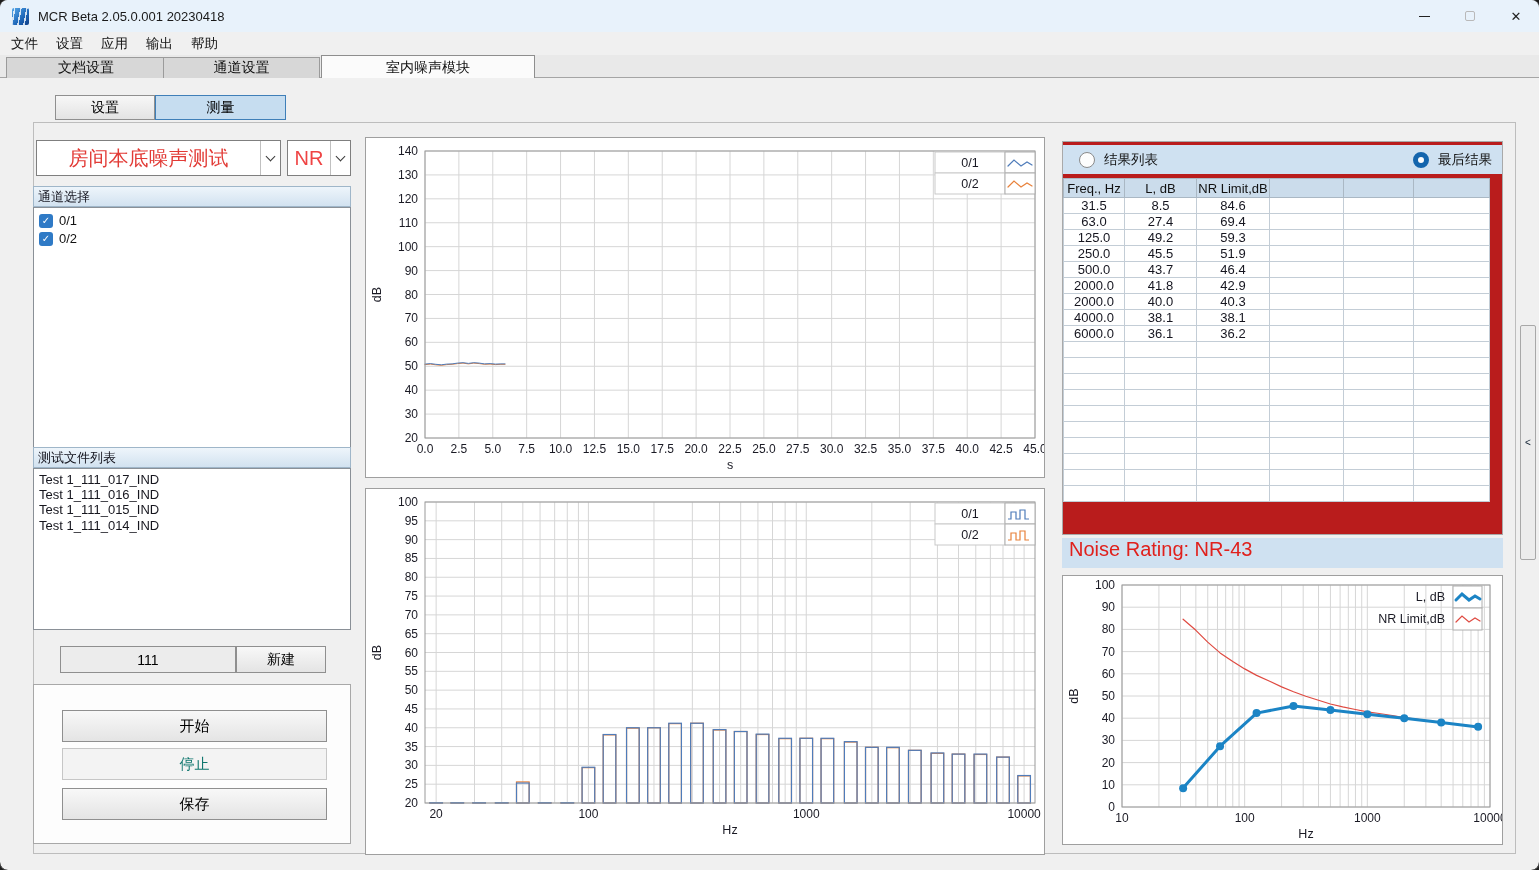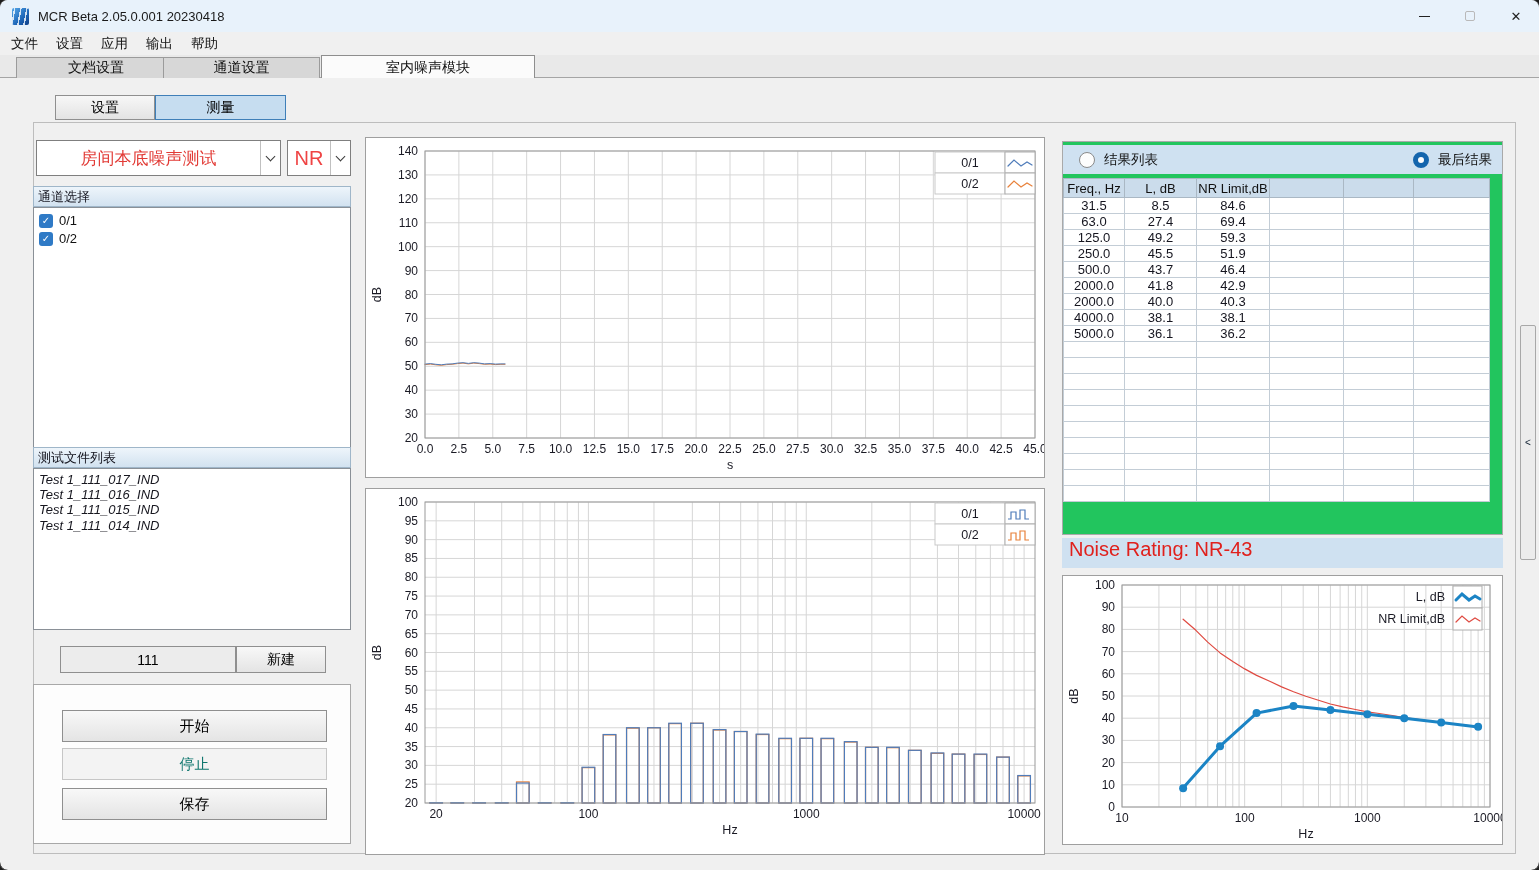--- a/index.html
+++ b/index.html
@@ -121,7 +121,7 @@
     </div>
 
   <div id="tabstrip" class="abs">
-      <div class="tab" style="left: 16px; width: 160px;">文档设置</div>
+      <div class="tab" style="left: 6px; width: 160px;">文档设置</div>
       <div class="tab" style="left: 163px; width: 157px;">通道设置</div>
       <div class="tab active" style="left: 321px; width: 214px;">室内噪声模块</div>
     </div>

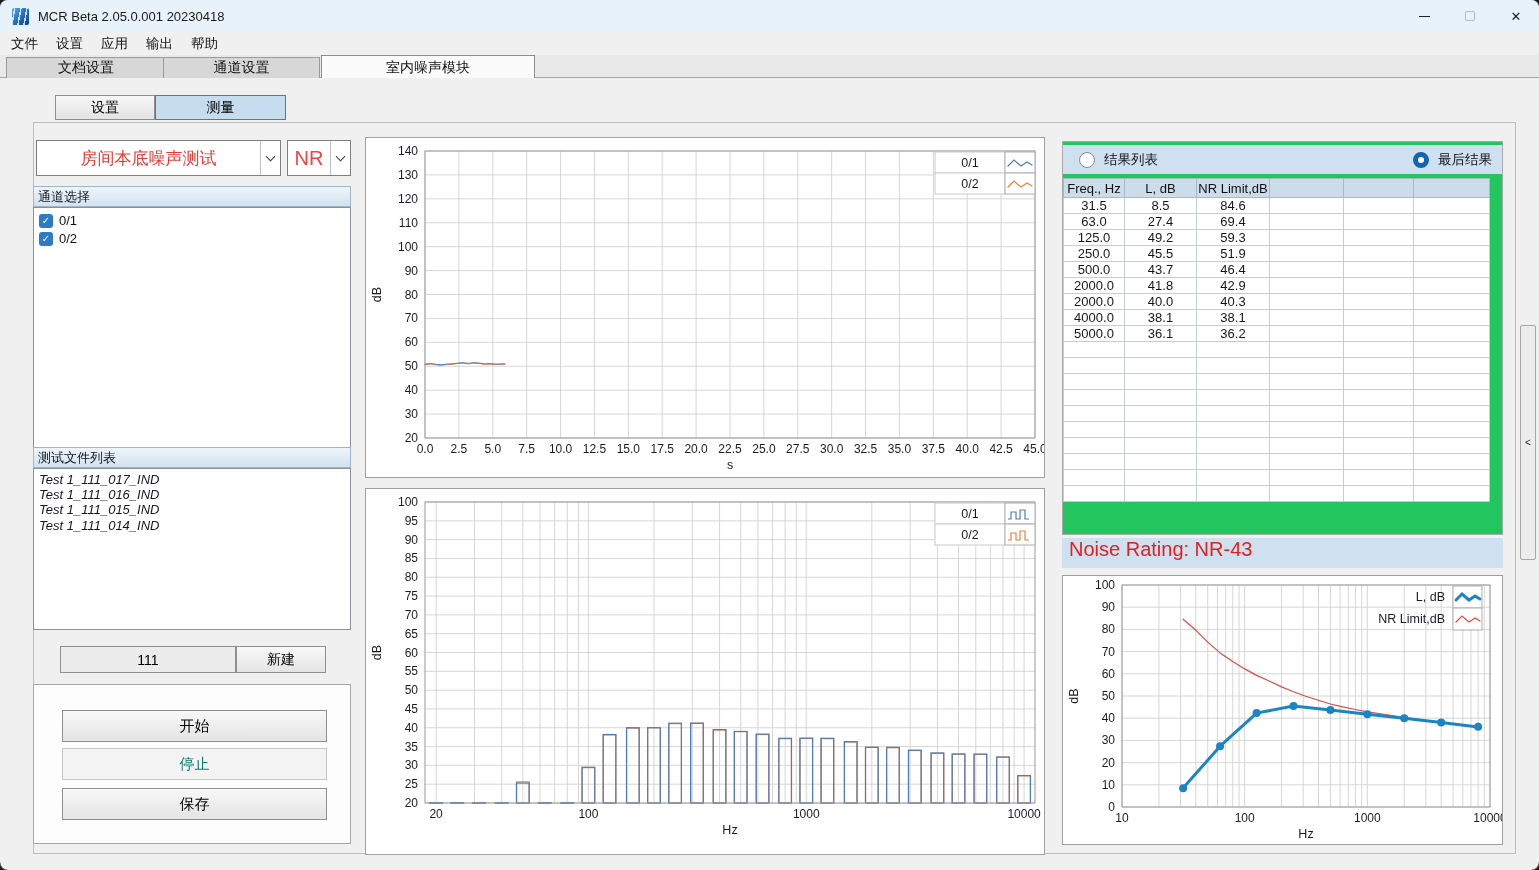--- a/index.html
+++ b/index.html
@@ -45,7 +45,7 @@
   .chev{width:7px;height:7px;border-right:1.4px solid #3a3a3a;border-bottom:1.4px solid #3a3a3a;
         transform:rotate(45deg);margin-top:-4px;}
   #test-type-combo{left:36px;top:140px;width:245px;height:36px;}
-  #test-type-combo .val{font-size:17px;font-family:"Liberation Serif",serif;color:#e23b36;}
+  #test-type-combo .val{font-size:20px;font-family:"Liberation Serif",serif;color:#e23b36;}
   #rating-combo{left:287px;top:140px;width:64px;height:36px;}
   #rating-combo .val{font-size:20px;color:#ef4444;}
   

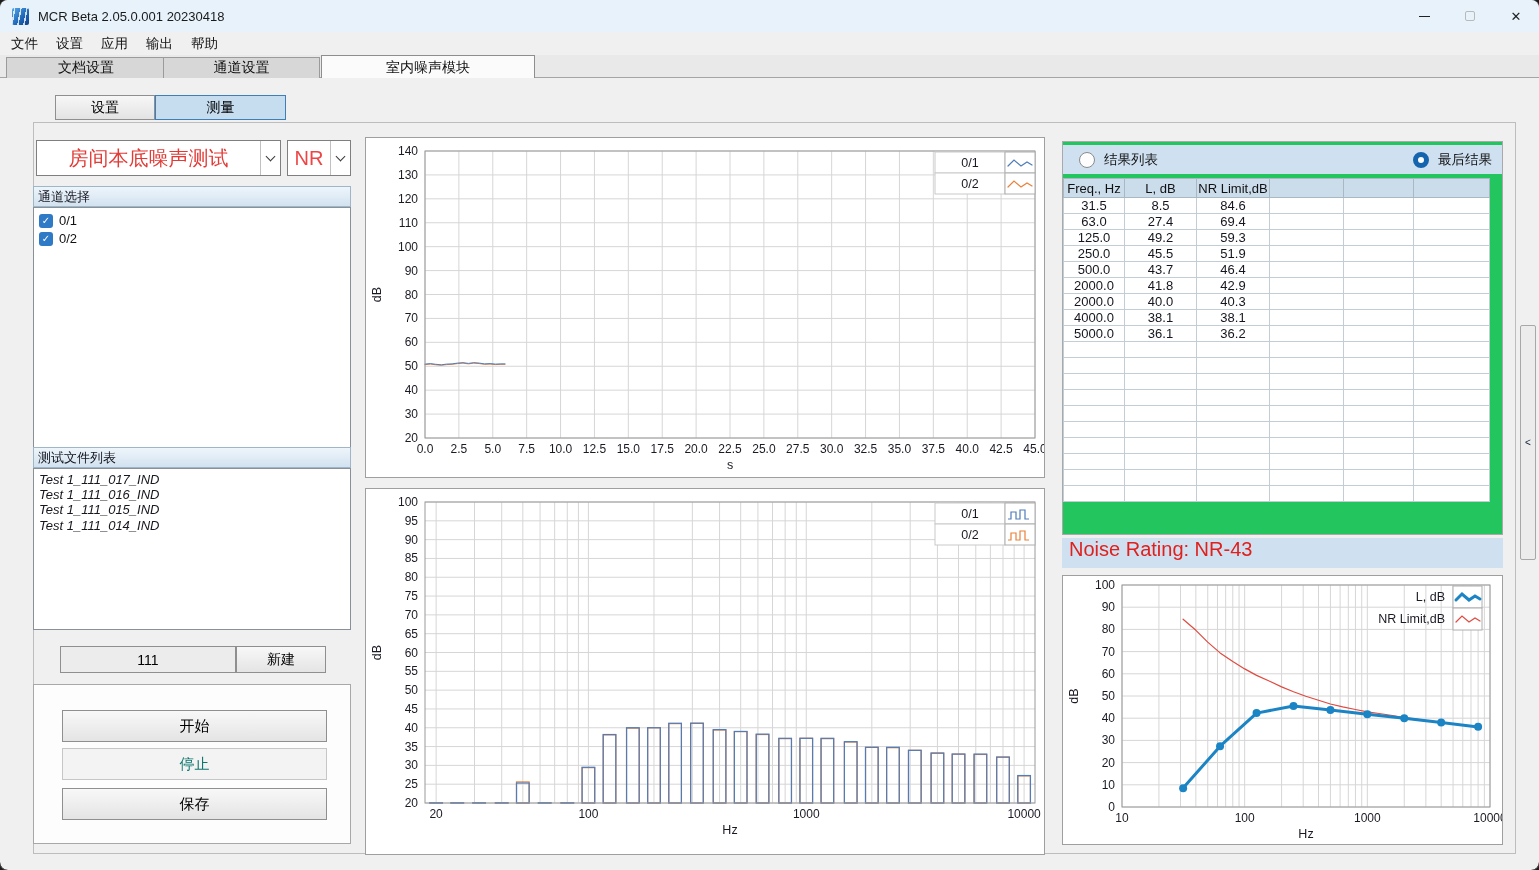--- a/index.html
+++ b/index.html
@@ -75,7 +75,7 @@
   #chart3-panel{left:1062px;top:575px;width:441px;height:270px;}
   svg text{font-family:"Liberation Sans",sans-serif;}
   
-  #results-panel{left:1062px;top:141px;width:441px;height:394px;background:#22c55e;border:1px solid #a9a9a9;padding-left:16px;}
+  #results-panel{left:1062px;top:141px;width:441px;height:394px;background:#b91c1c;border:1px solid #a9a9a9;padding-left:16px;}
   #radio-bar{position:absolute;left:0;top:3px;width:439px;height:29px;background:#cfe1f1;display:flex;align-items:center;}
   .radio{width:16px;height:16px;border-radius:50%;background:#fdfdfd;border:1px solid #8a8a8a;}
   .radio.sel{border:5px solid #1465ad;}

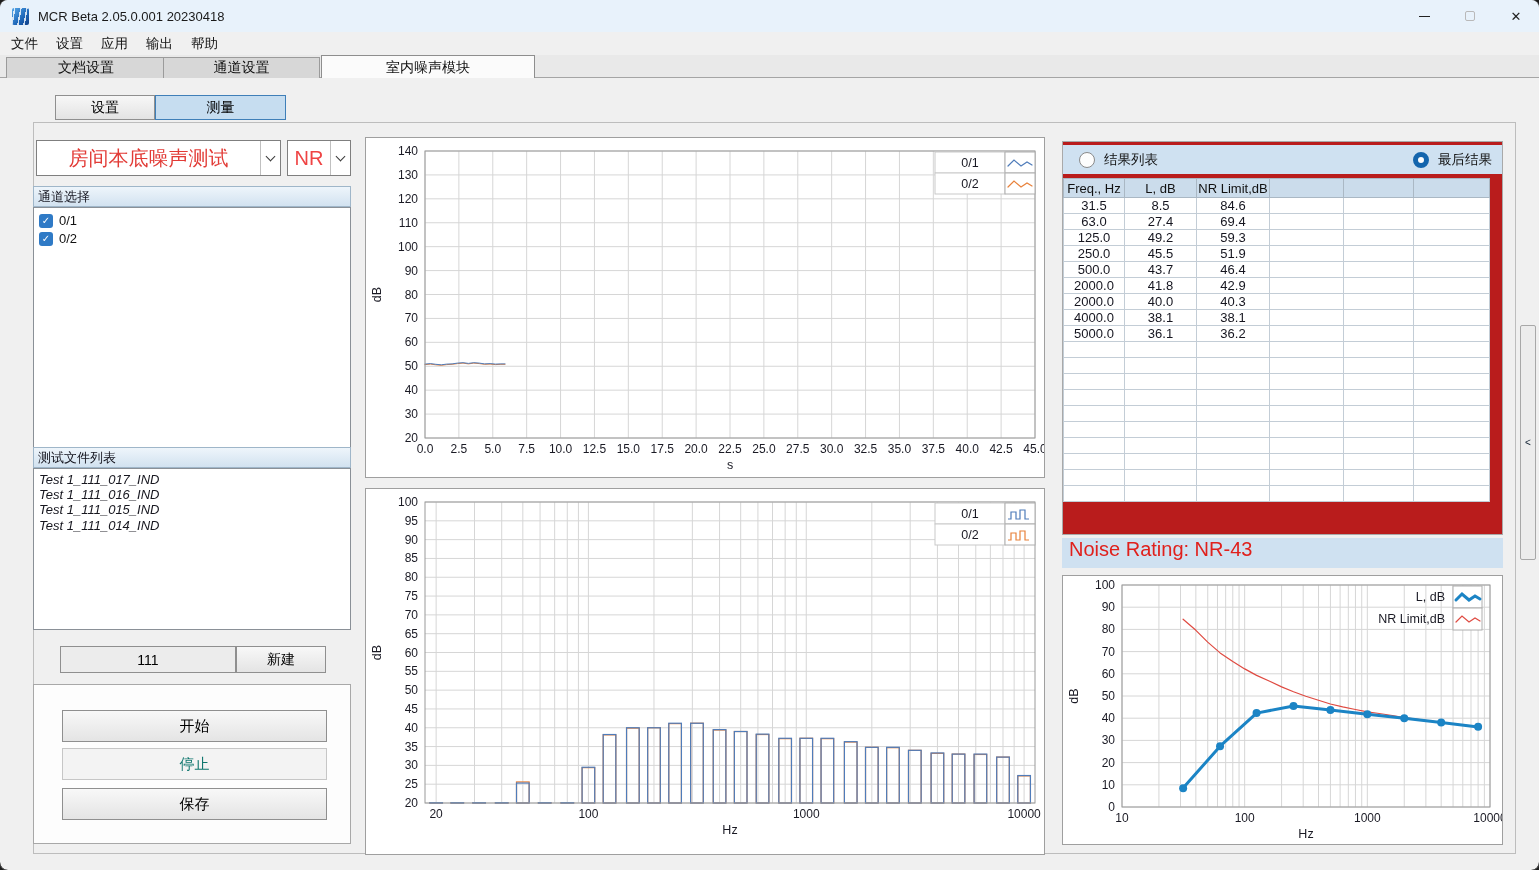--- a/index.html
+++ b/index.html
@@ -481,7 +481,7 @@
             <td></td>
           </tr>
           <tr>
-            <td>5000.0</td>
+            <td>6000.0</td>
             <td>36.1</td>
             <td>36.2</td>
             <td></td>

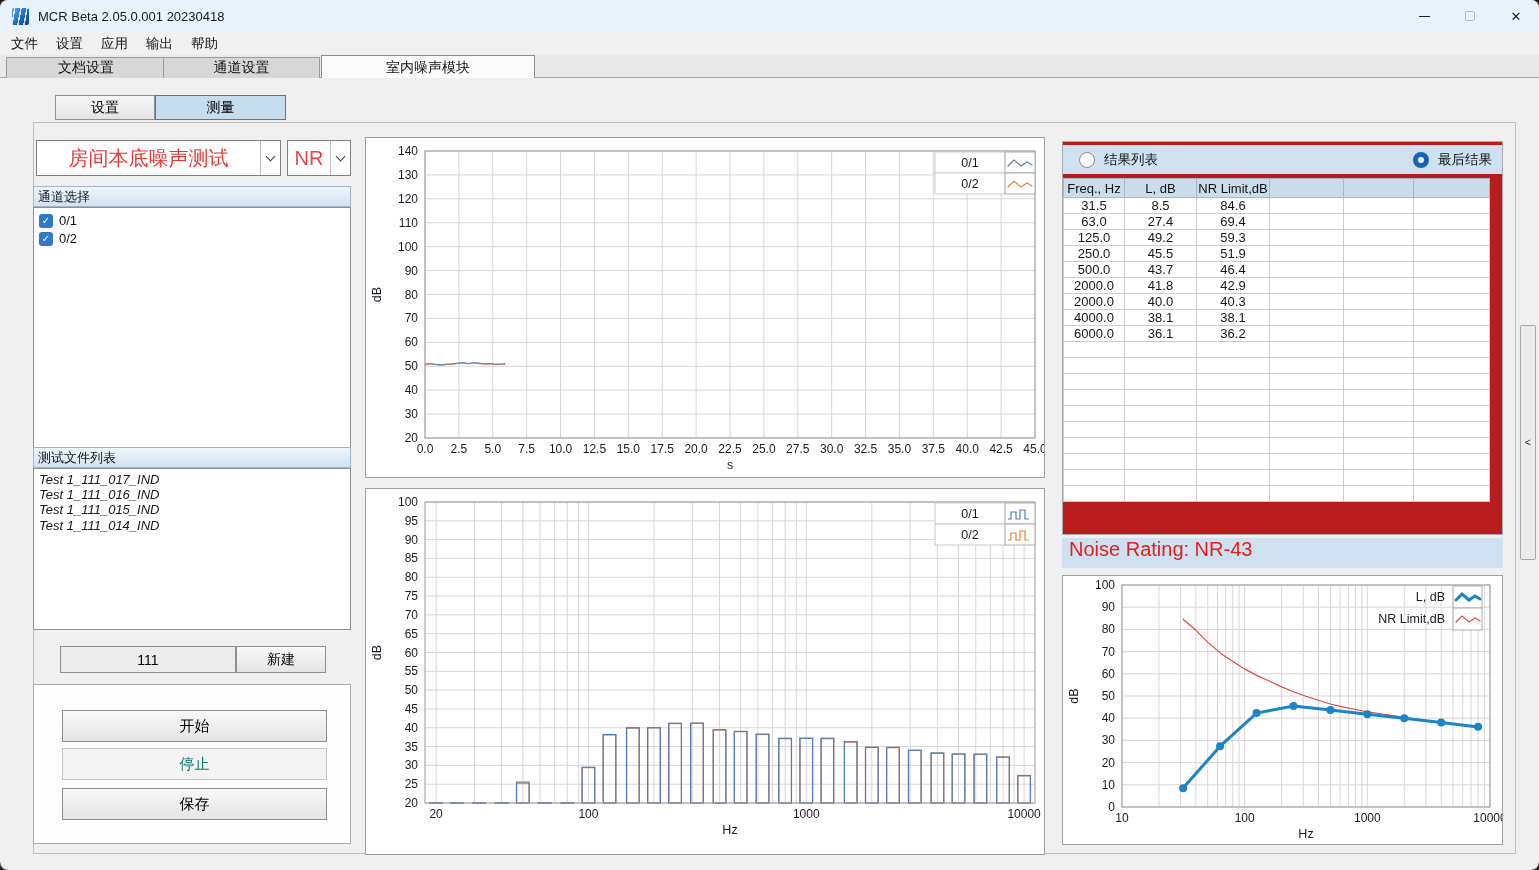--- a/index.html
+++ b/index.html
@@ -58,7 +58,7 @@
   .chk{width:14px;height:14px;border-radius:3px;background:#2f7ac6;color:#fff;display:flex;align-items:center;
        justify-content:center;font-size:10px;font-family:"DejaVu Sans",sans-serif;}
   .chan-label{margin-left:6px;font-size:13px;}
-  .file-item{font-size:13px;line-height:15.2px;color:#16161e;font-style:italic;}
+  .file-item{font-size:13px;line-height:15.2px;color:#16161e;}
   
   #file-name-input{position:absolute;left:60px;top:646px;width:176px;height:27px;background:#ececec;
       border:1px solid #8f8f8f;text-align:center;font-size:14px;font-family:"Liberation Sans",sans-serif;}

